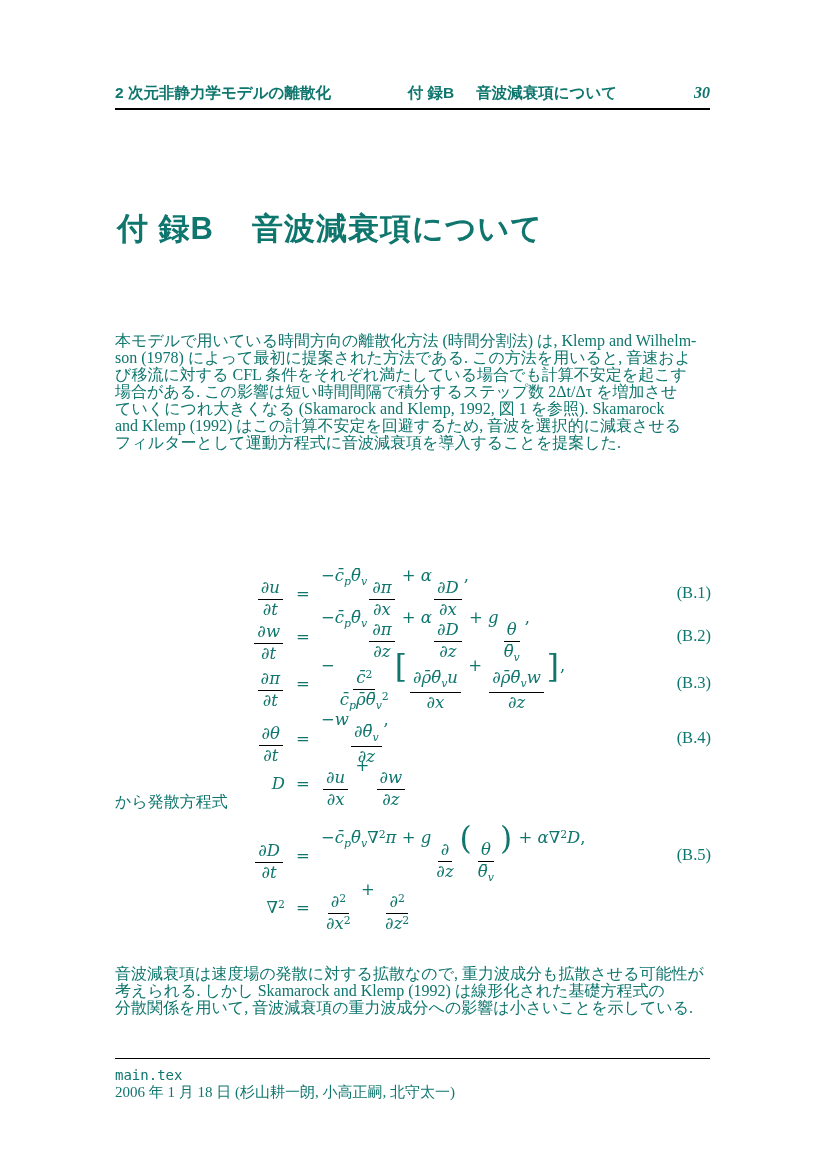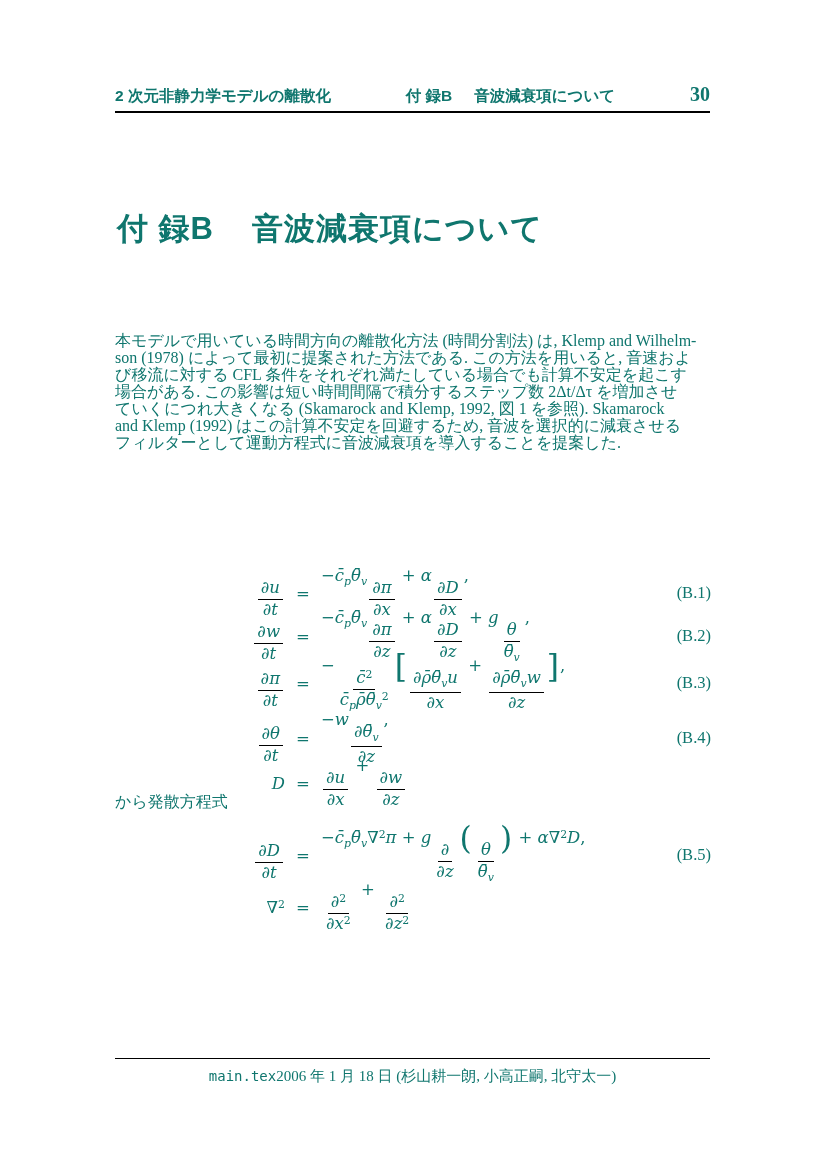--- a/index.html
+++ b/index.html
@@ -18,7 +18,7 @@
     font-family:"Liberation Sans","DejaVu Sans",sans-serif;
   }
   .header .hcenter { display:flex; gap:22px; }
-  .header .pageno { font-family:"Liberation Serif","DejaVu Serif",serif; font-size:20px; }
+  .header .pageno { font-family:"Liberation Serif","DejaVu Serif",serif; font-size:16px;font-style:italic; }
   
   .chapter-title {
     position:absolute; left:117px; top:208px;

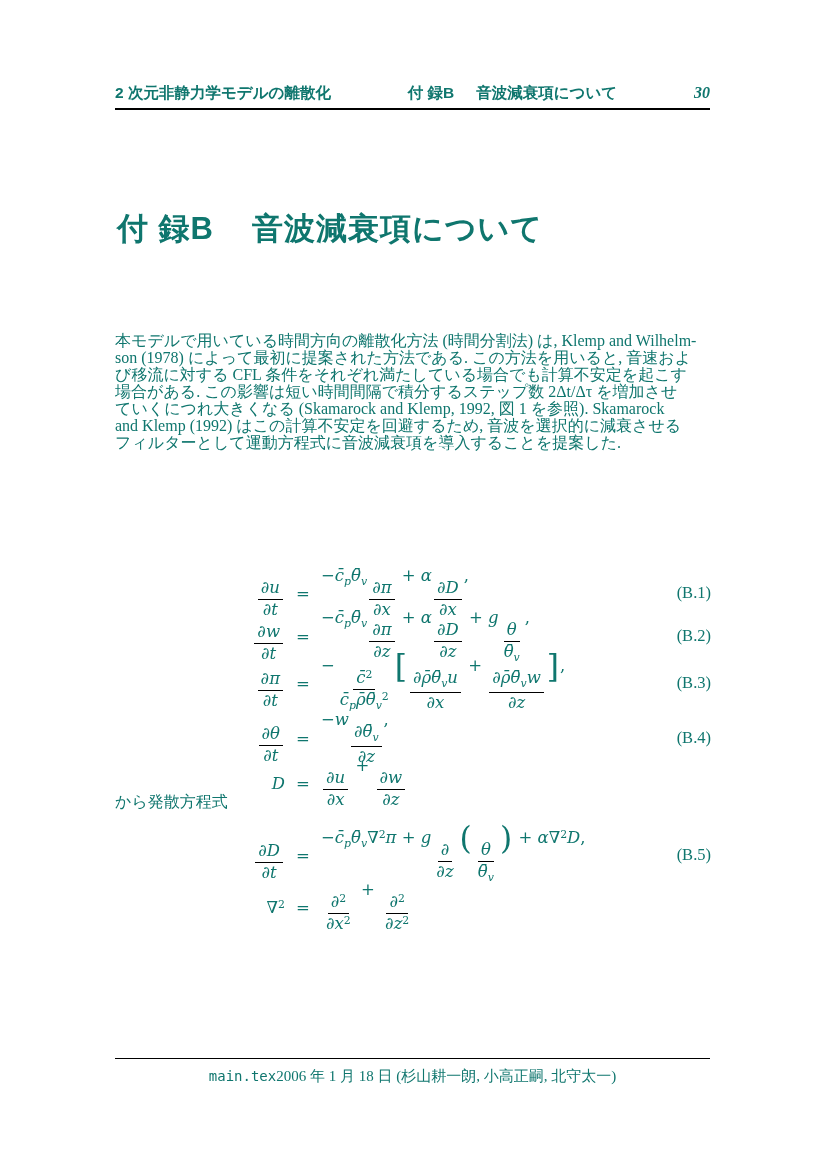--- a/index.html
+++ b/index.html
@@ -203,6 +203,9 @@
   </div>
 
 
+  <div class="para p3">音波減衰項は速度場の発散に対する拡散なので, 重力波成分も拡散させる可能性が
+考えられる. しかし Skamarock and Klemp (1992) は線形化された基礎方程式の
+分散関係を用いて, 音波減衰項の重力波成分への影響は小さいことを示している.</div>
 
   <div class="footer">
     <span class="file">main.tex</span>

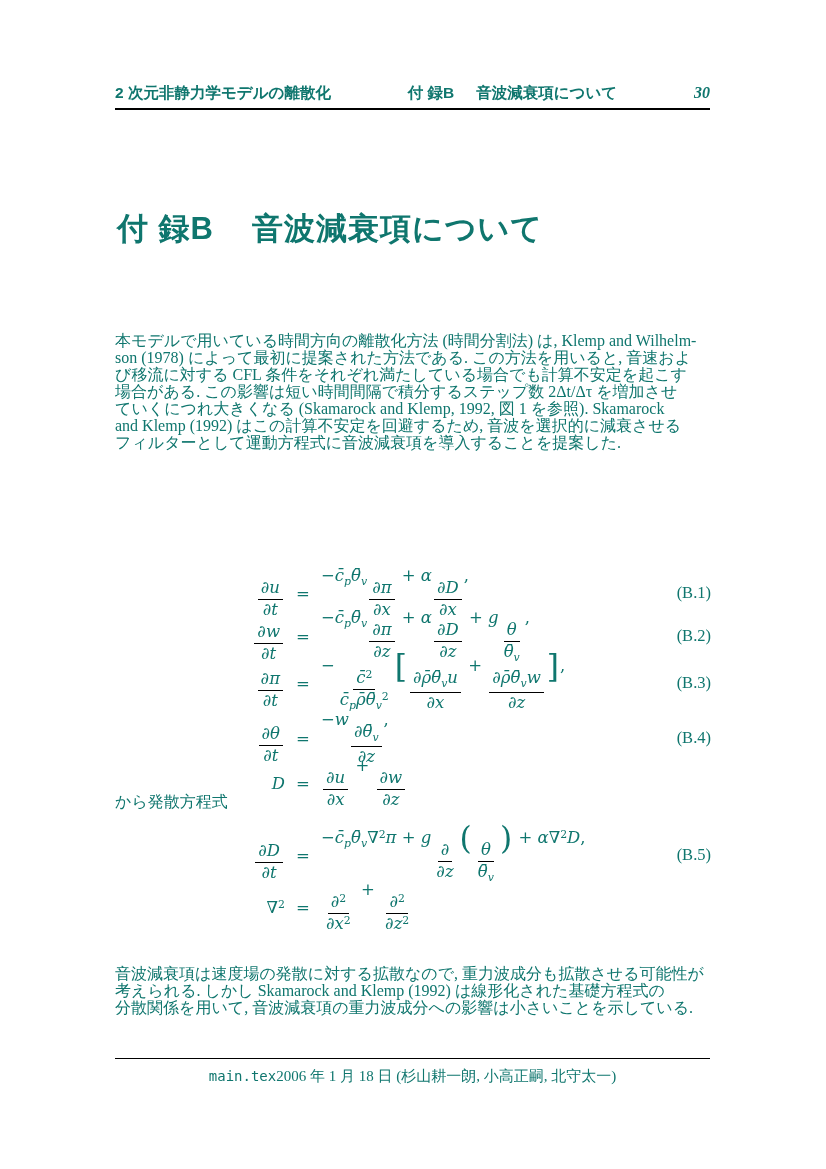--- a/index.html
+++ b/index.html
@@ -59,7 +59,7 @@
   .footer {
     position:absolute; left:115px; right:116px; top:1058px;
     border-top:1.5px solid #000; padding-top:8px;
-    display:flex; justify-content:center; align-items:baseline;
+    display:flex; justify-content:space-between; align-items:baseline;flex-direction:column;
   }
   .footer .file { font-family:"DejaVu Sans Mono","Liberation Mono",monospace; font-size:14px; }
   .footer .date { font-size:15px; }

